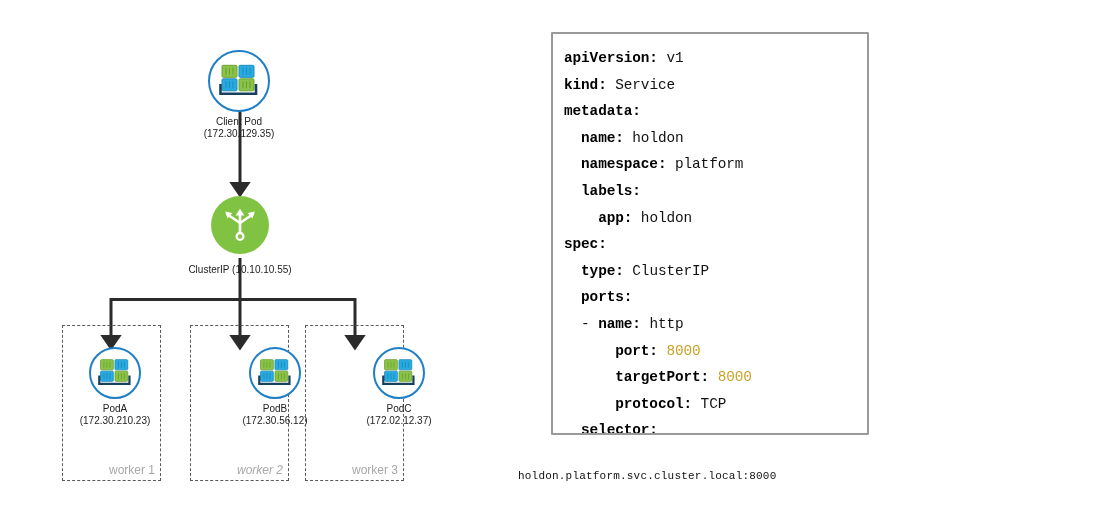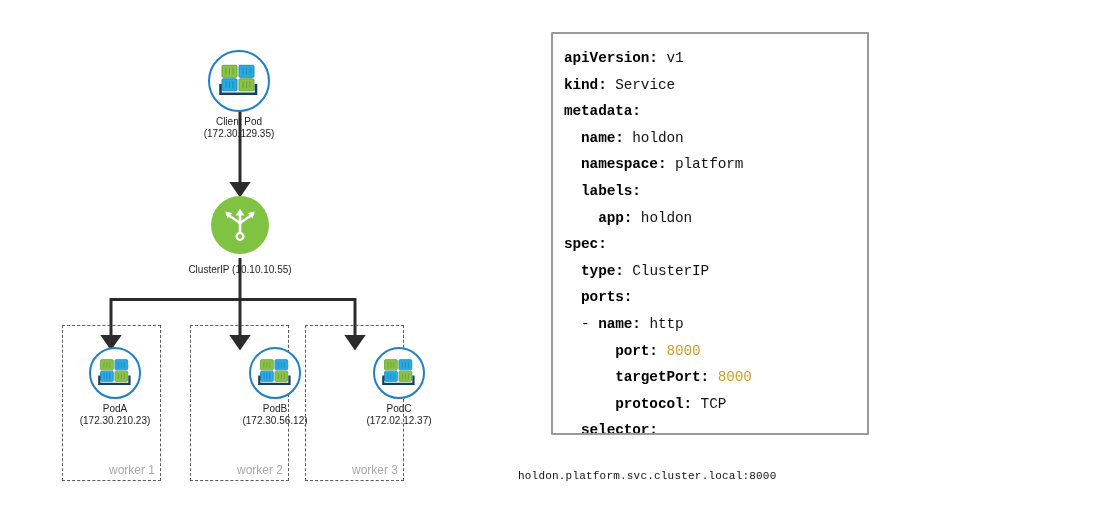--- a/index.html
+++ b/index.html
@@ -269,7 +269,7 @@
     </div>
   </div>
 
-  <div class="worker-box" style="left:190px; top:325px; width:99px; height:156px;">
+  <div class="worker-box" style="left:190px; top:325px; width:99px; height:156px;font-style:italic;">
     <span class="worker-tag">worker 2</span>
   </div>
   <div class="pod-node" style="left:214px; top:347px;margin-left:35px;">

